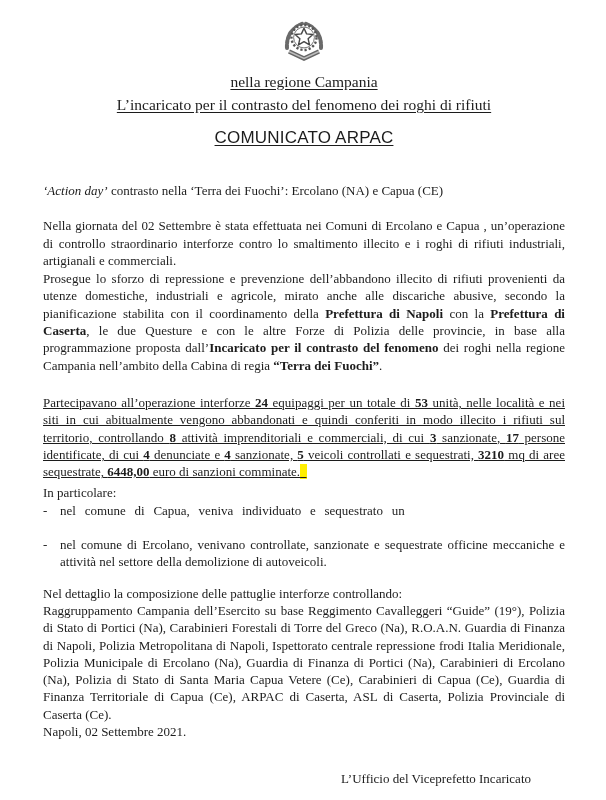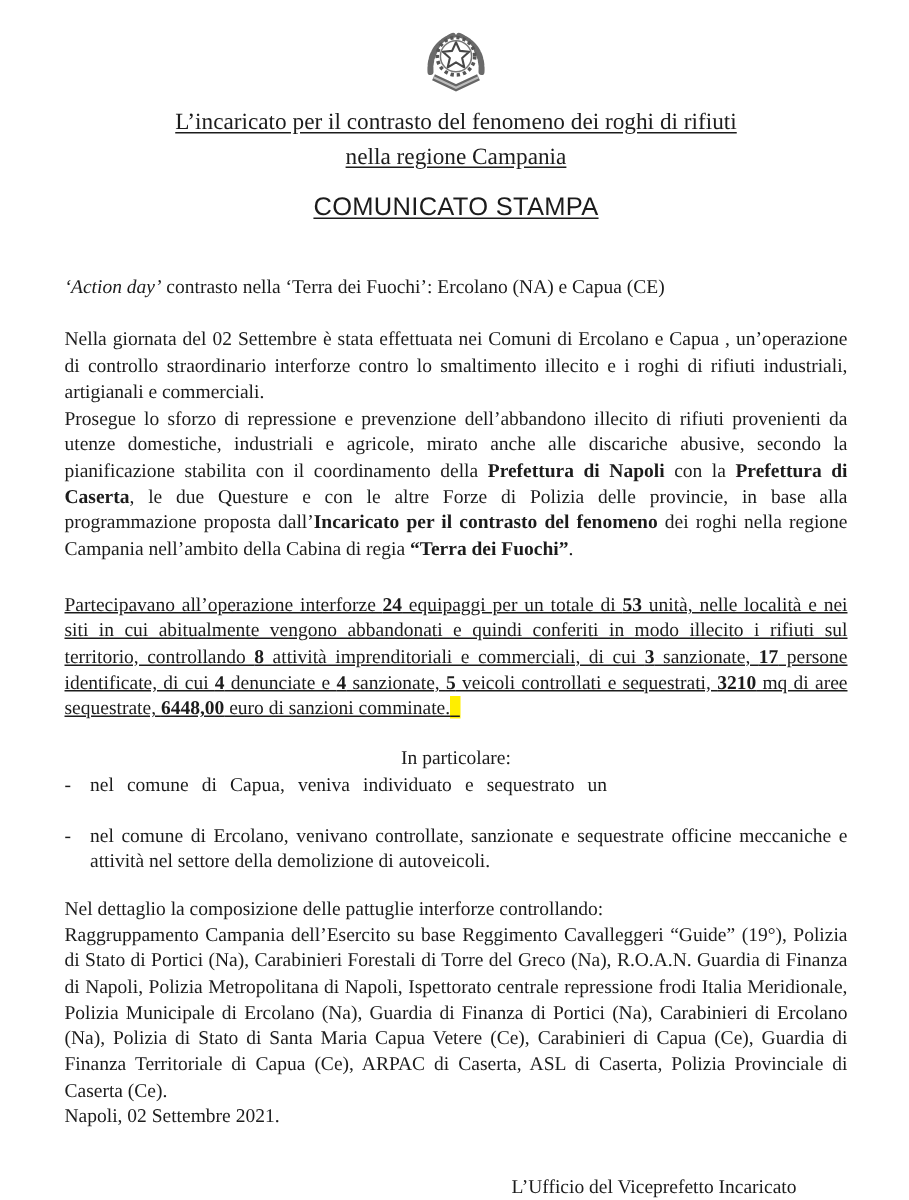--- a/index.html
+++ b/index.html
@@ -64,8 +64,8 @@
   </div>
 
   <div class="doc-title">
+    <div class="tline">nella regione Campania</div>
     <div class="tline">L’incaricato per il contrasto del fenomeno dei roghi di rifiuti</div>
-    <div class="tline">nella regione Campania</div>
   </div>
 
   <div class="press-heading">COMUNICATO STAMPA</div>

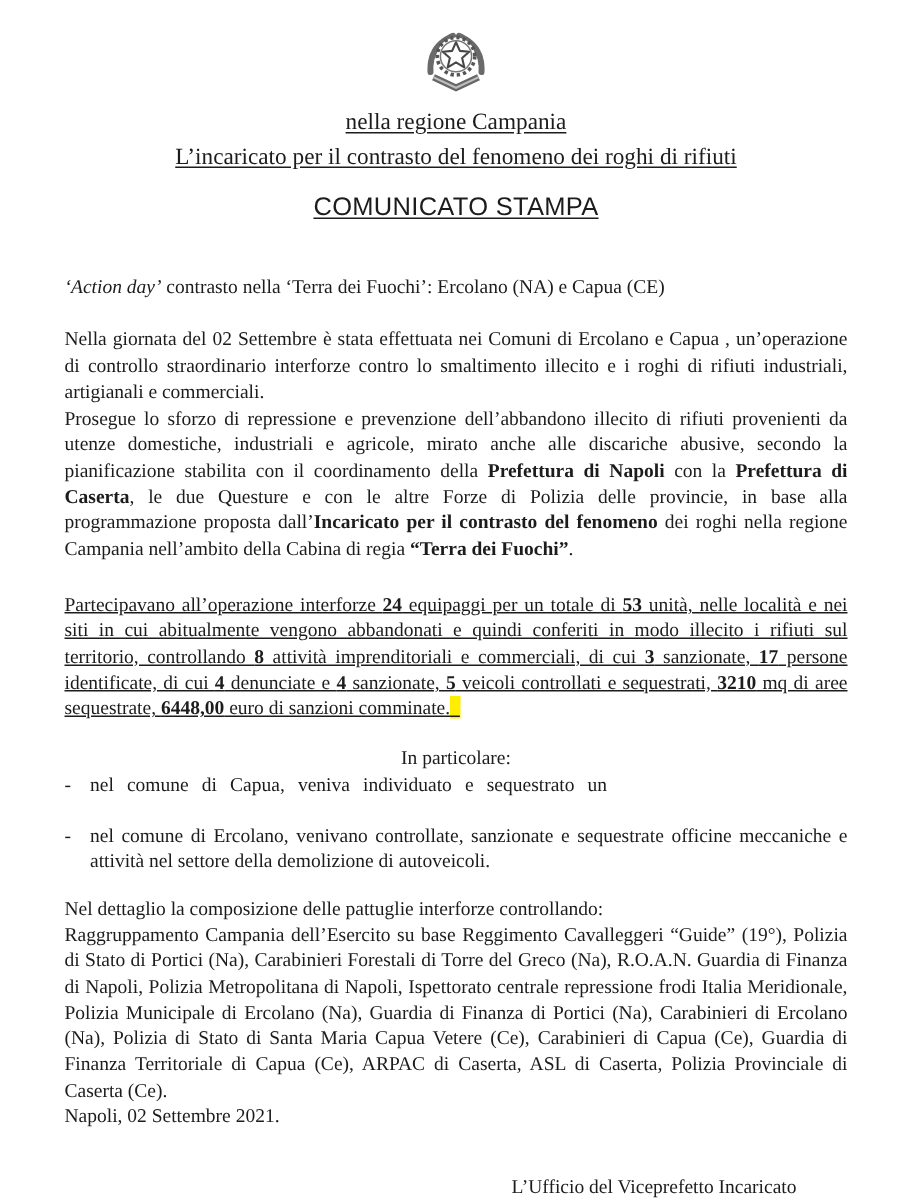--- a/index.html
+++ b/index.html
@@ -68,7 +68,7 @@
     <div class="tline">L’incaricato per il contrasto del fenomeno dei roghi di rifiuti</div>
   </div>
 
-  <div class="press-heading">COMUNICATO STAMPA</div>
+  <div class="press-heading">COMUNICATO ARPAC</div>
 
   <div class="lead"><span class="i">‘Action day’</span><span> contrasto nella ‘Terra dei Fuochi’: Ercolano (NA) e Capua (CE)</span></div>
 

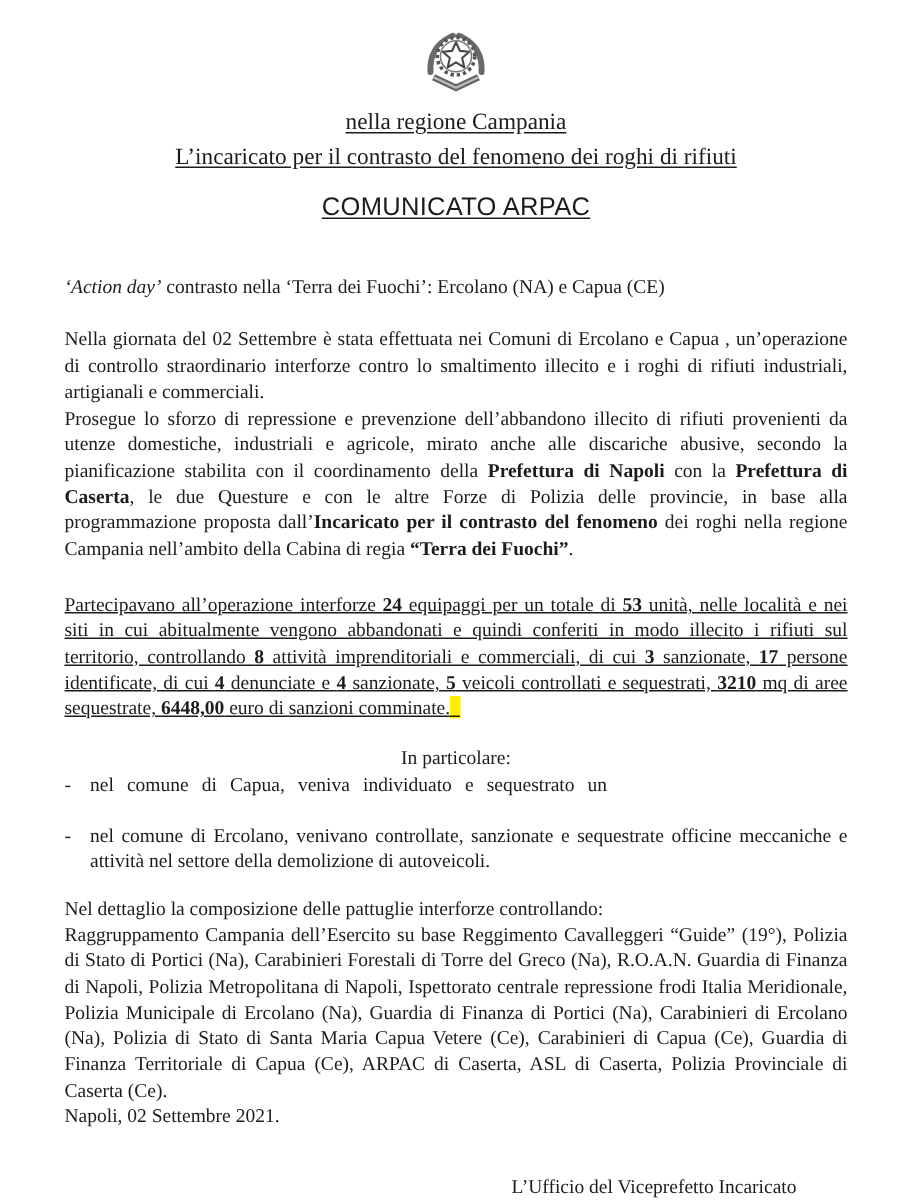--- a/index.html
+++ b/index.html
@@ -31,7 +31,7 @@
   .p1{margin-top:18px;}
   .p2{margin-top:1px;}
   .p3{margin-top:20px;text-decoration:underline;}
-  .in-part{margin-top:16px;text-align:center;}
+  .in-part{margin-top:4px;}
   .bullet{display:flex;}
   .bullet .marker{width:17px;flex:0 0 17px;}
   .bullet .btext{flex:1;text-align:justify;}

